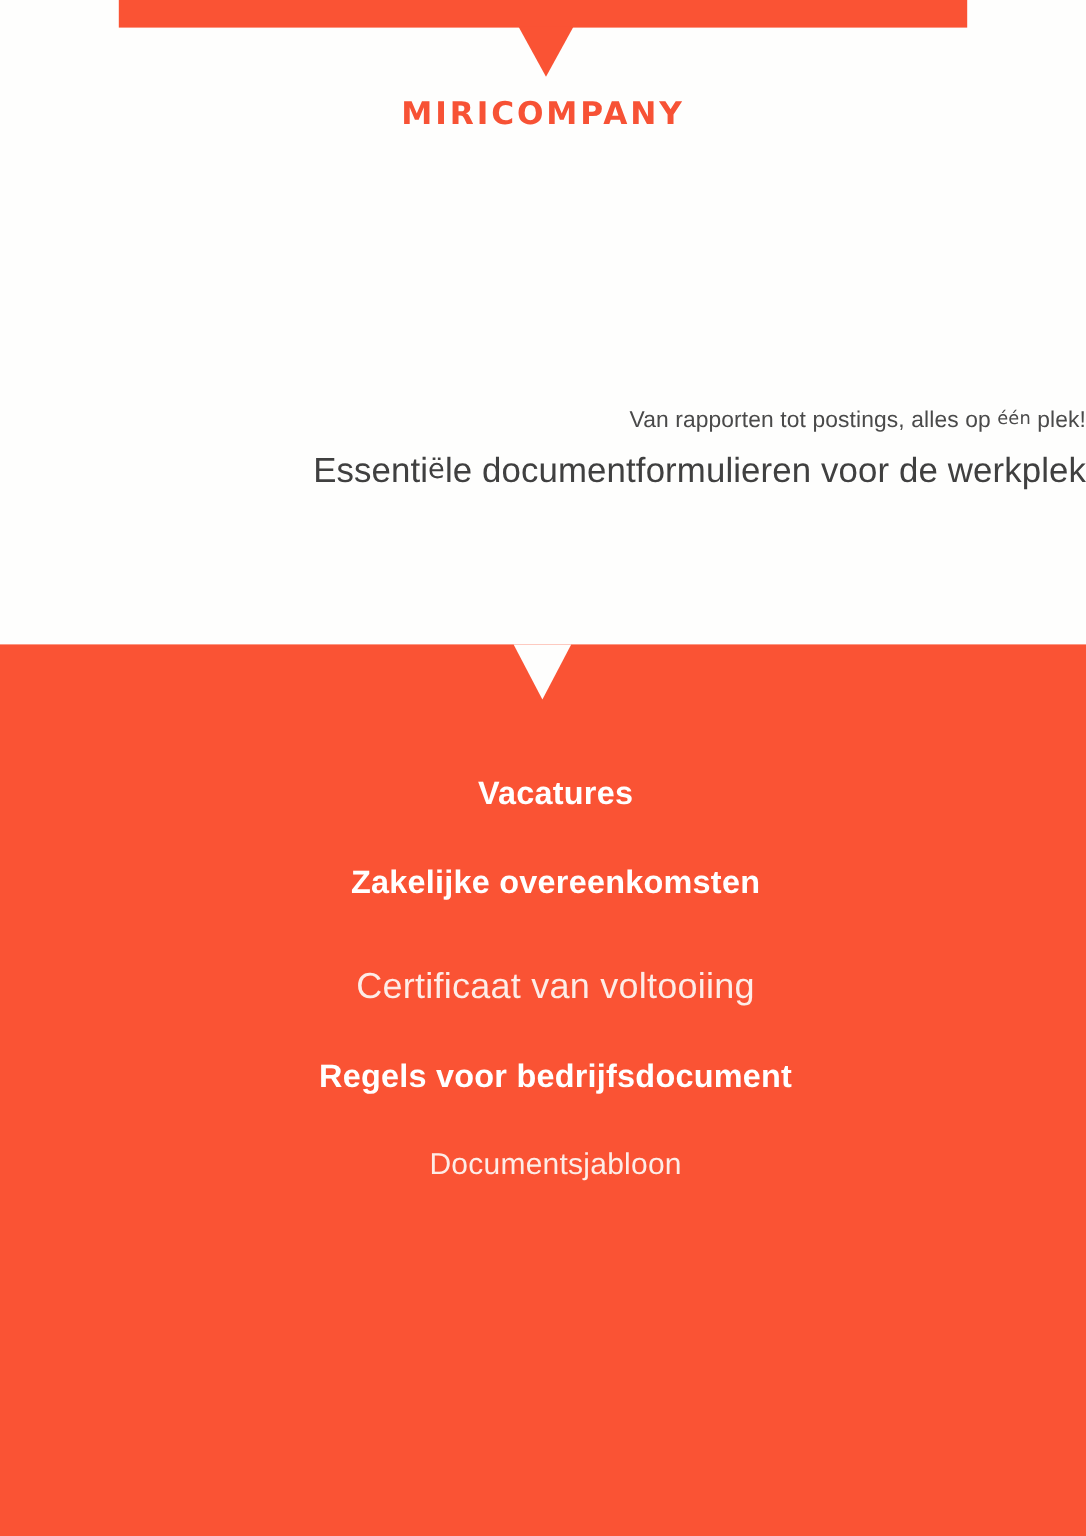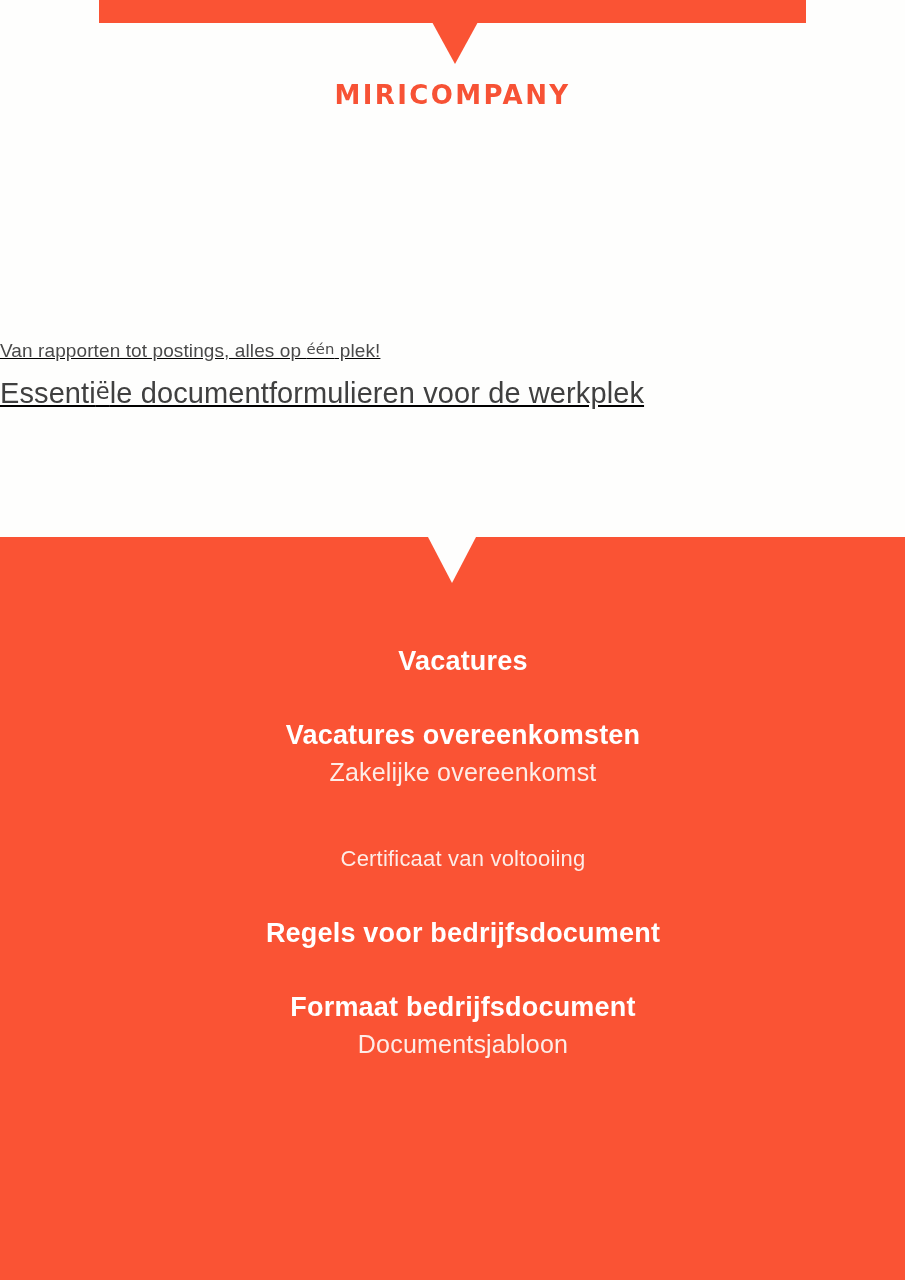--- a/index.html
+++ b/index.html
@@ -73,8 +73,7 @@
     left: 0;
     top: 336px;
     width: 905px;
-    text-align: left;
-    text-decoration: underline;
+    text-align: right;
   }
 
   .eyebrow {

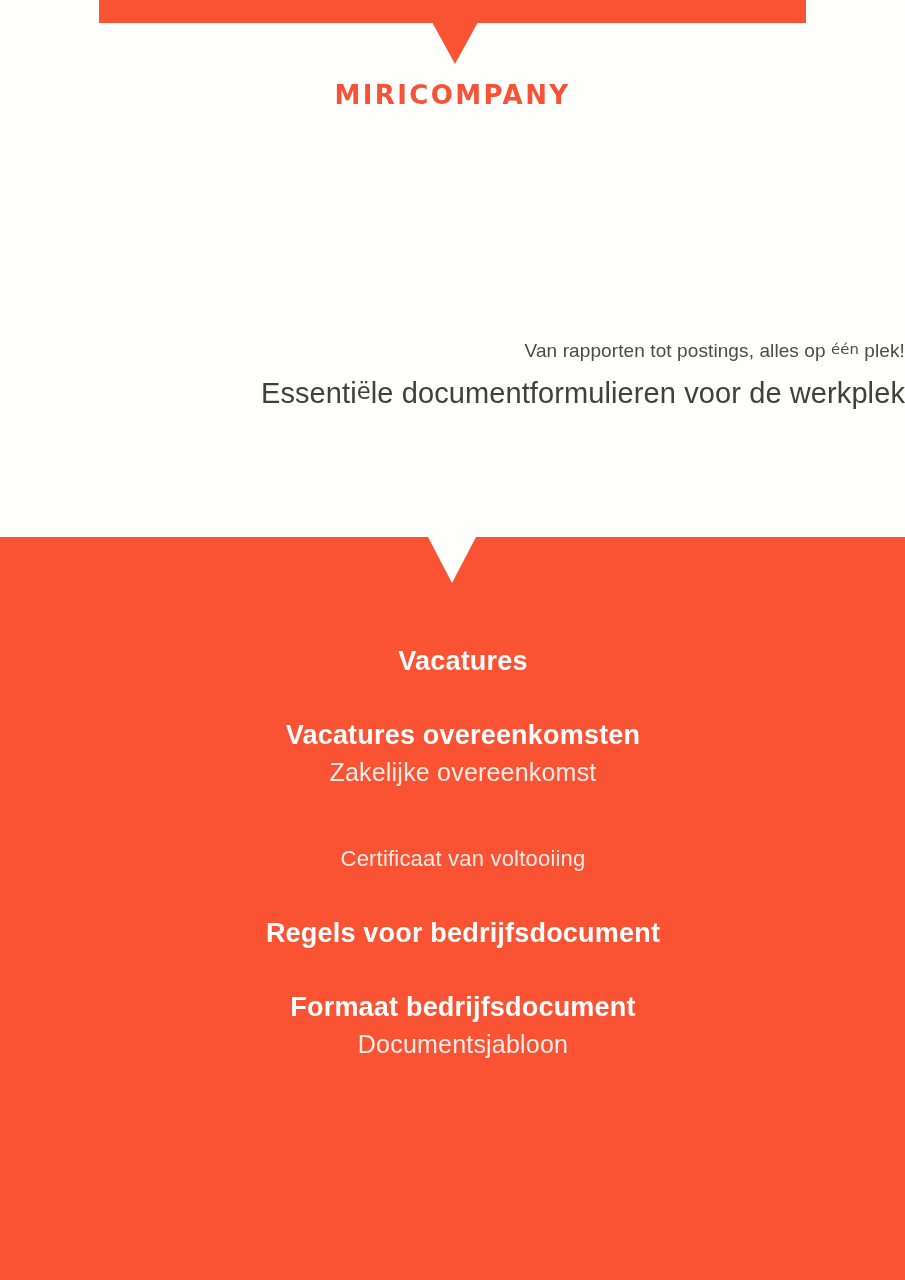--- a/index.html
+++ b/index.html
@@ -206,7 +206,7 @@
       <div class="spacer-lg"></div>
 
       <div class="doc-item">
-        <div class="doc-title">Vacatures overeenkomsten</div>
+        <div class="doc-title">Zakelijke overeenkomsten</div>
         <div class="doc-sub">Zakelijke overeenkomst</div>
       </div>
 

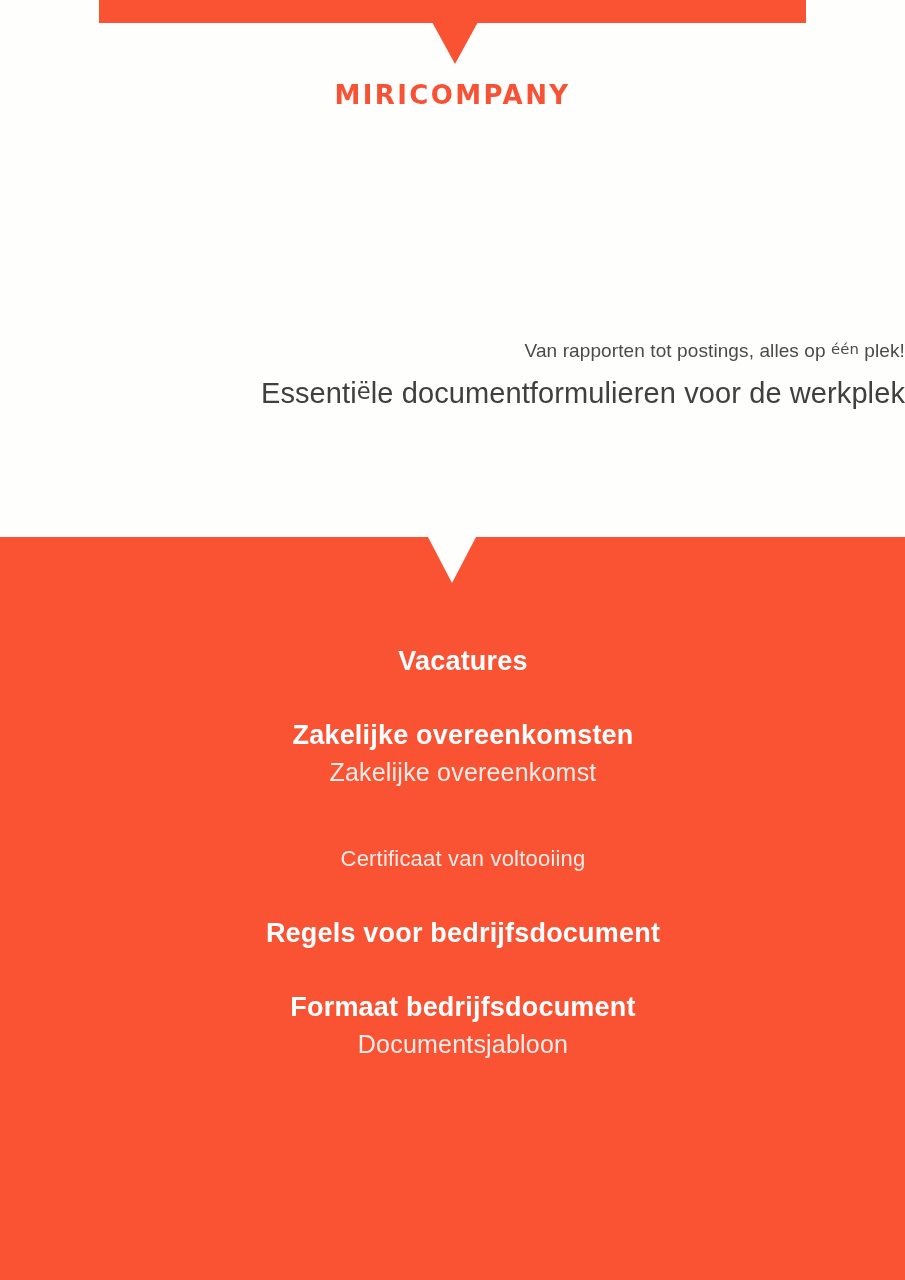--- a/index.html
+++ b/index.html
@@ -207,7 +207,6 @@
 
       <div class="doc-item">
         <div class="doc-title">Zakelijke overeenkomsten</div>
-        <div class="doc-sub">Zakelijke overeenkomst</div>
       </div>
 
       <div class="spacer-lg"></div>

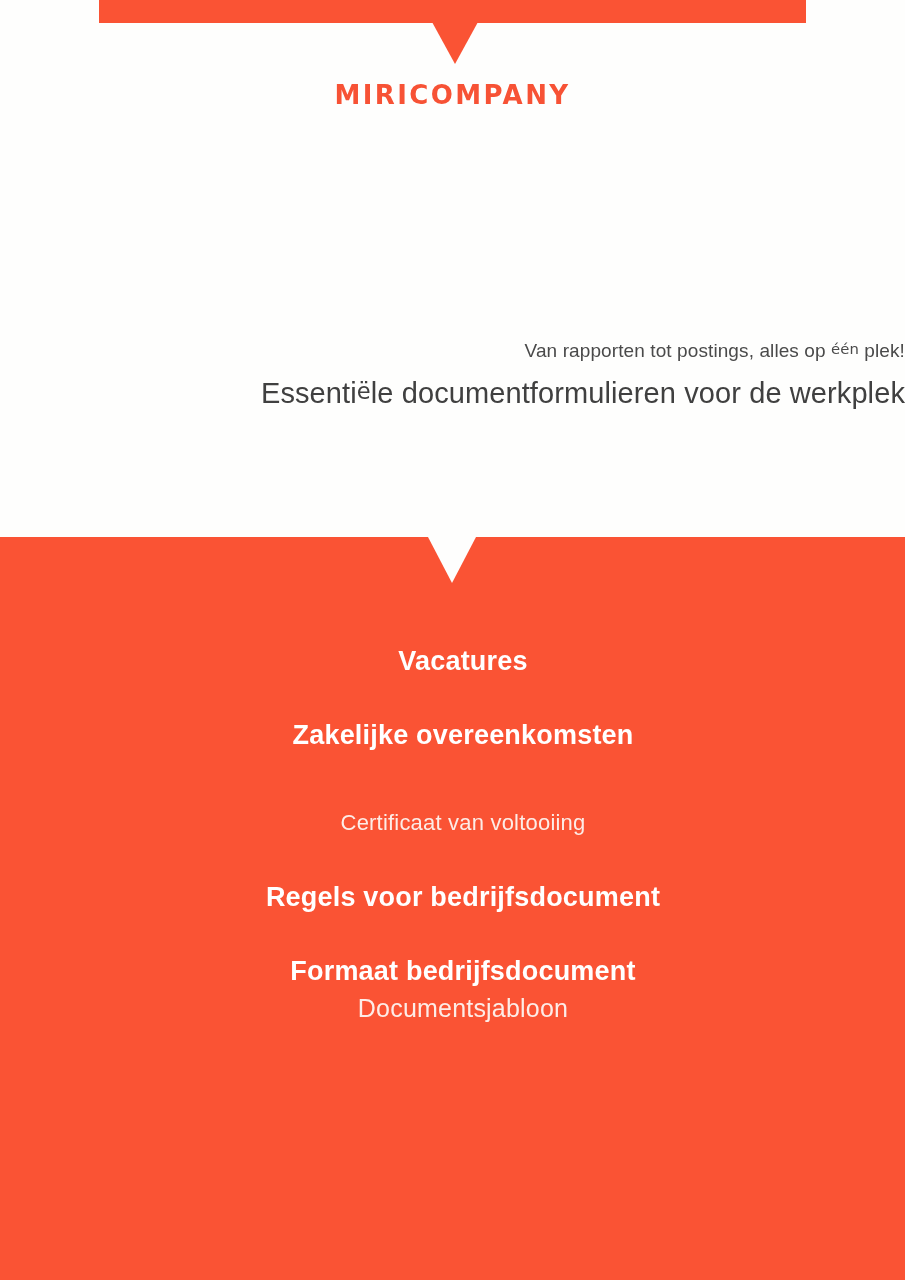--- a/index.html
+++ b/index.html
@@ -166,7 +166,7 @@
   }
 
   .doc-item.small-title .doc-sub {
-    font-size: 22px;
+    font-size: 30px;
     line-height: 38px;
     margin-top: 14px;
   }

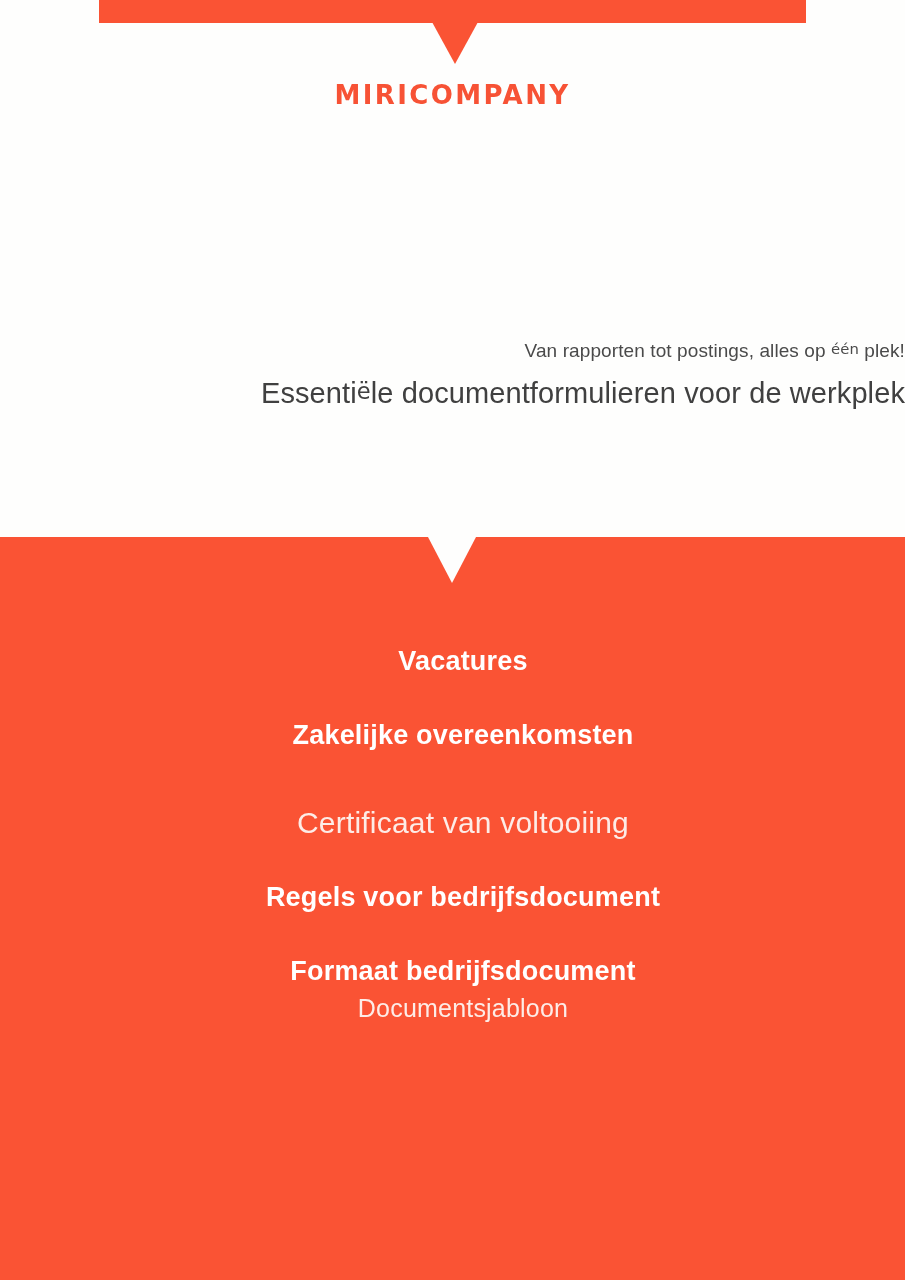--- a/index.html
+++ b/index.html
@@ -224,7 +224,6 @@
       <div class="spacer-lg"></div>
 
       <div class="doc-item">
-        <div class="doc-title">Formaat bedrijfsdocument</div>
         <div class="doc-sub">Documentsjabloon</div>
       </div>
 

